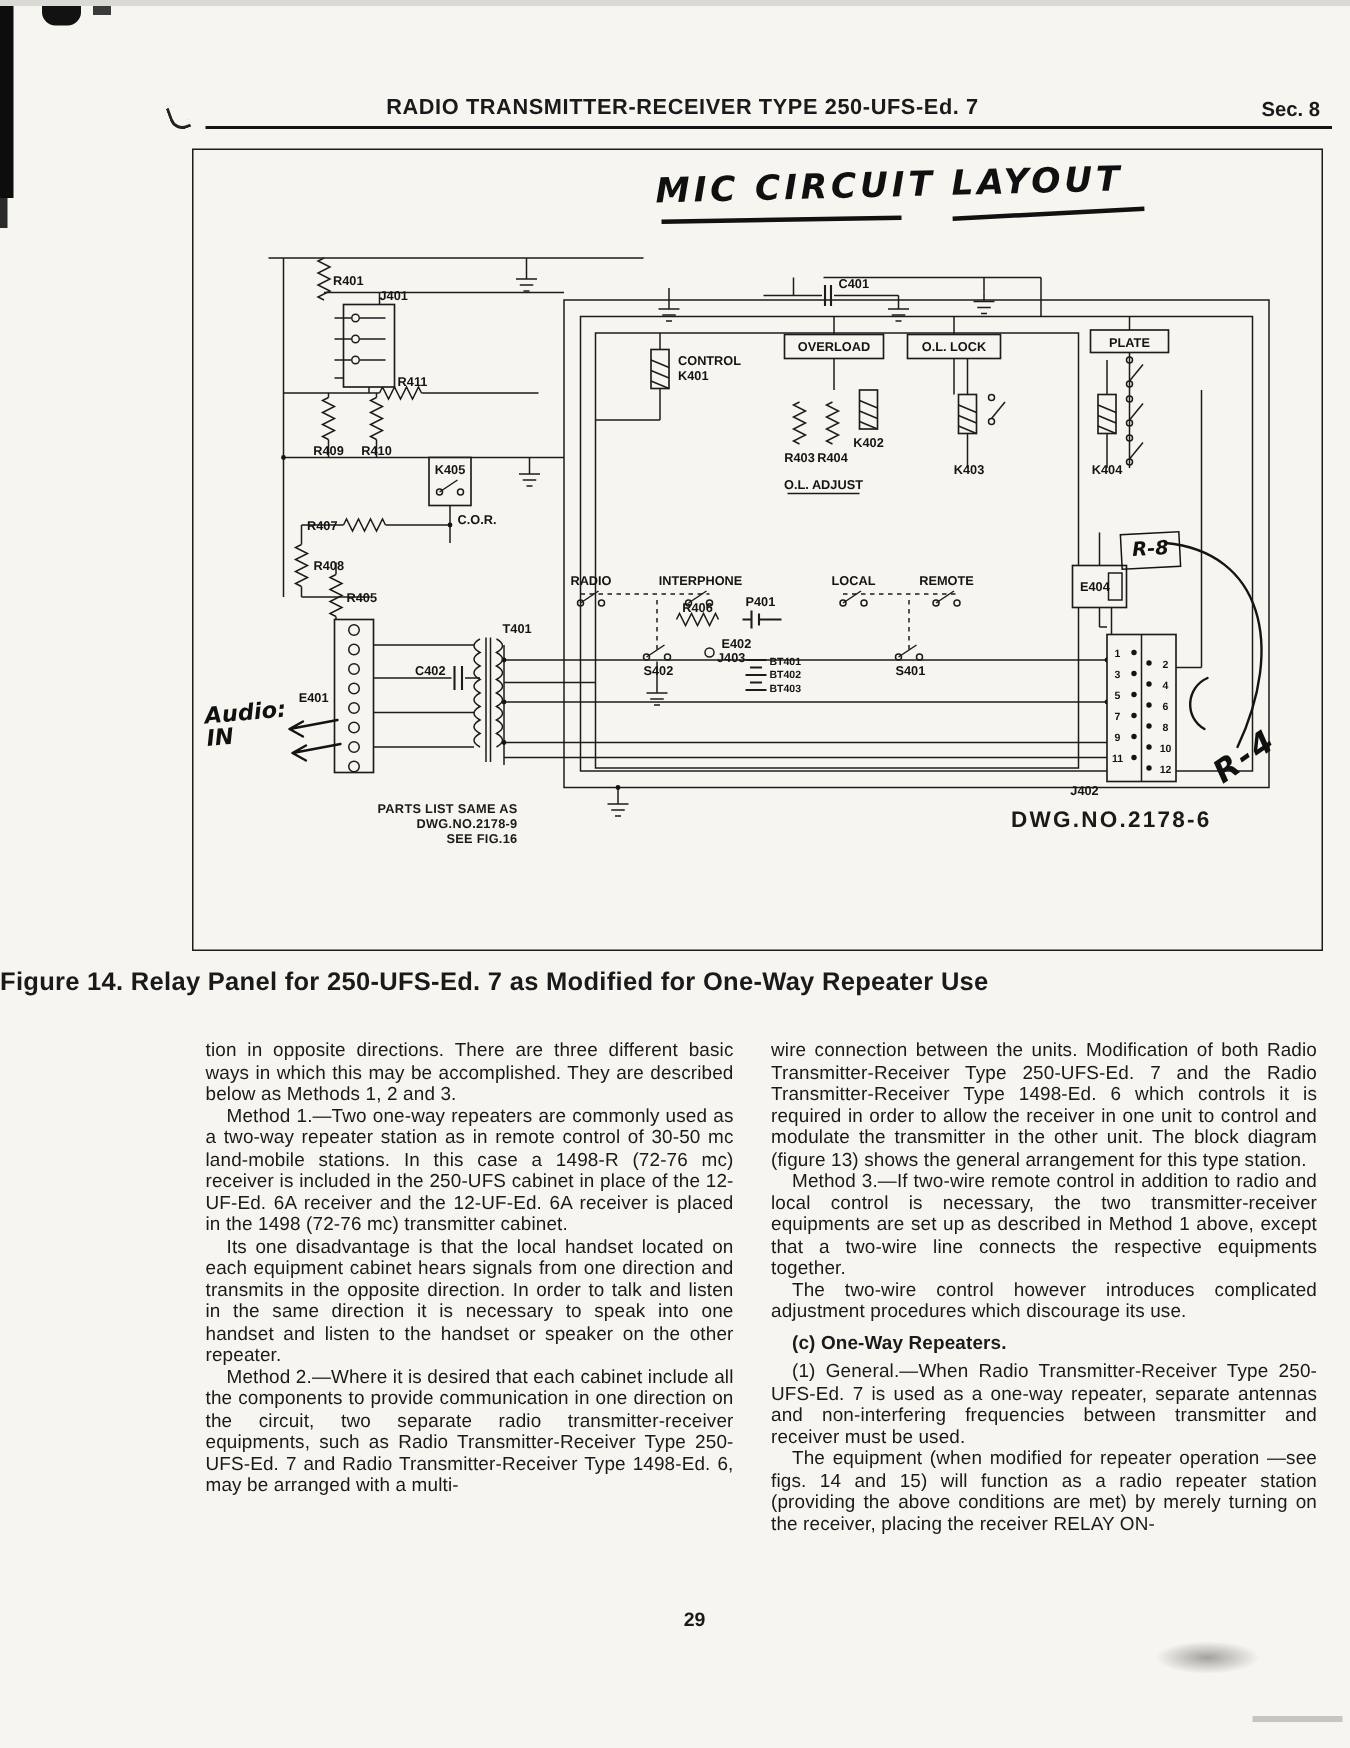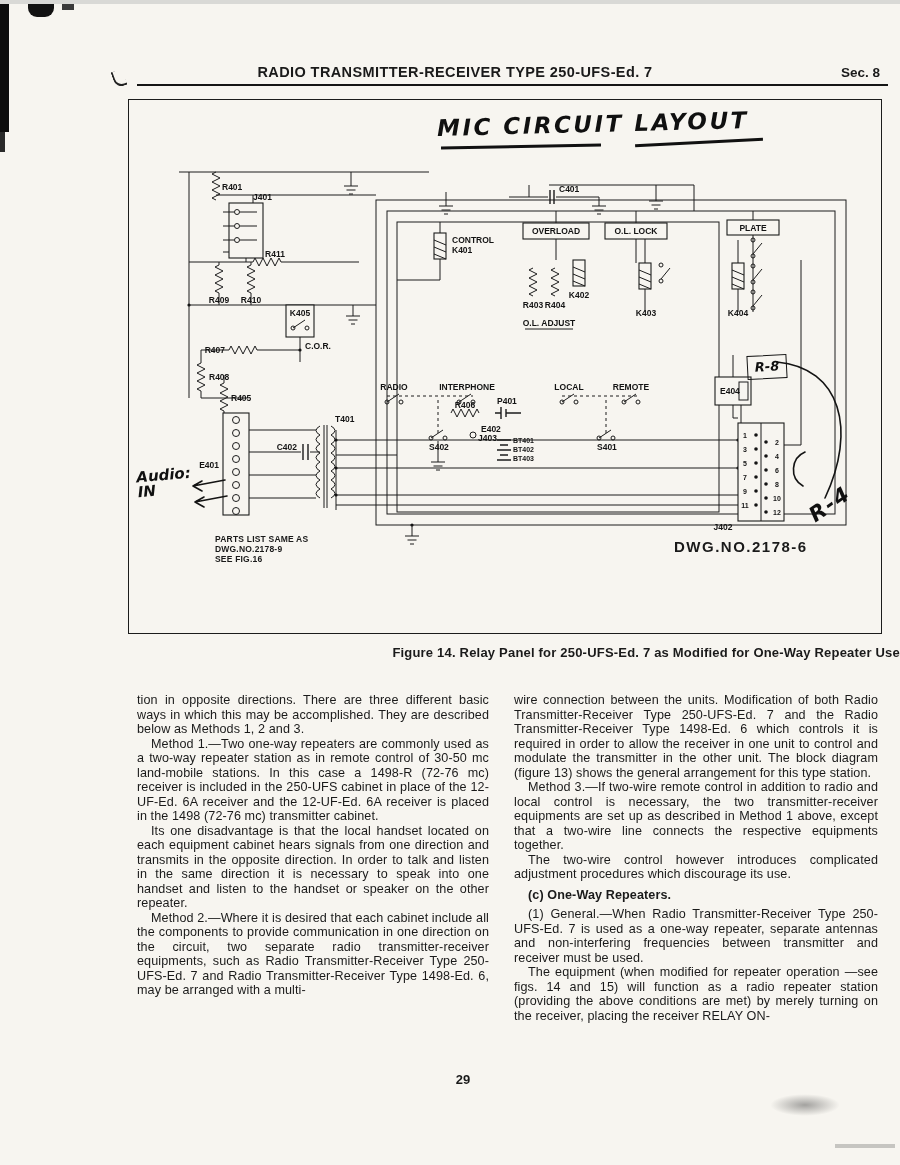--- a/index.html
+++ b/index.html
@@ -24,7 +24,7 @@
   .r8{left:618px;top:255px;width:38px;height:22px;border:1.6px solid #141414;font-size:13px;
       text-align:center;line-height:22px;transform:rotate(-3deg);z-index:3;}
   .r4{left:678px;top:392px;font-size:21px;letter-spacing:2px;transform:rotate(-35deg);z-index:3;}
-  .parts{left:86px;top:434px;width:130px;text-align:left;font-size:8.5px;font-weight:bold;
+  .parts{left:86px;top:434px;width:130px;text-align:right;font-size:8.5px;font-weight:bold;
          line-height:10px;letter-spacing:.2px;z-index:3;}
   .dwg{left:545px;top:438px;font-size:15px;font-weight:bold;letter-spacing:1.5px;z-index:3;}
   

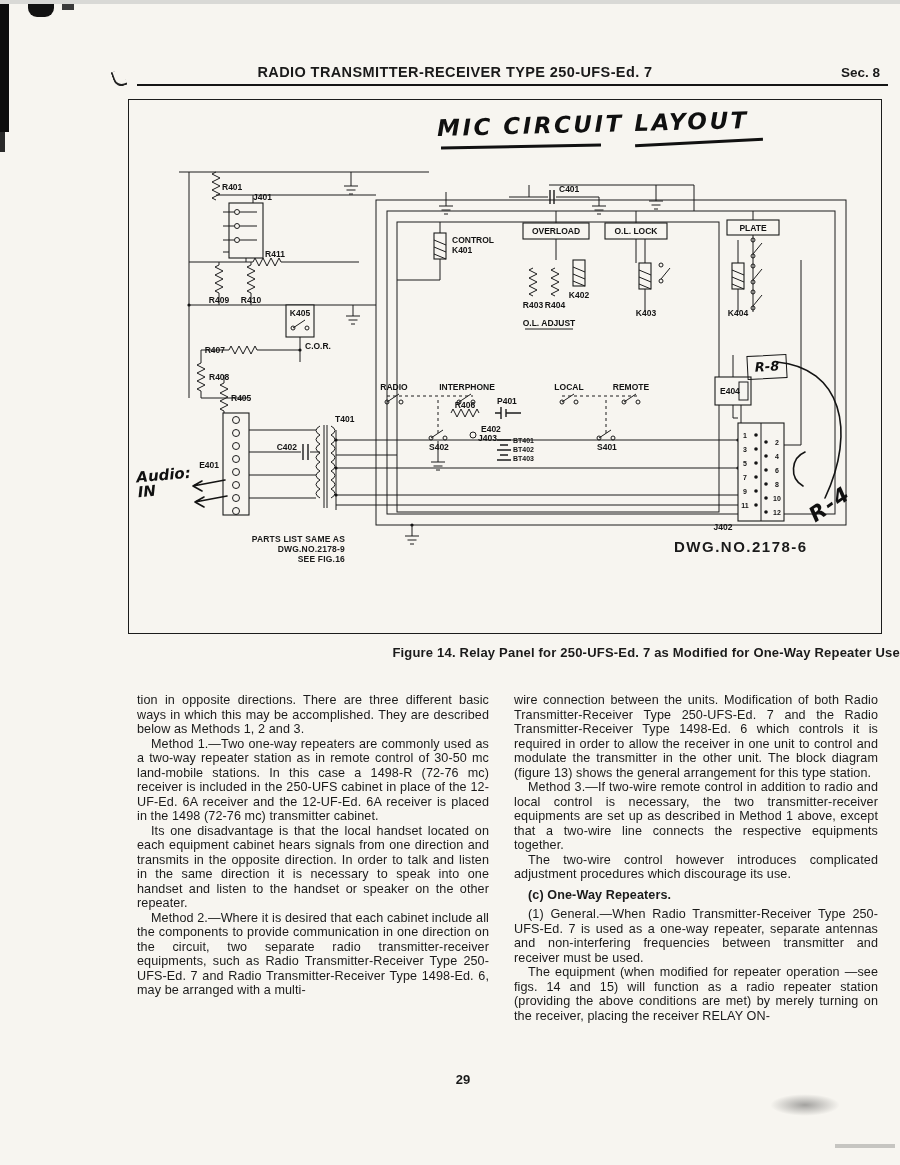--- a/index.html
+++ b/index.html
@@ -37,8 +37,8 @@
   .lb{font-family:"Liberation Sans",sans-serif;font-size:8.5px;font-weight:bold;fill:#141414;}
   .lbs{font-family:"Liberation Sans",sans-serif;font-size:7px;font-weight:bold;fill:#141414;}
   
-  .caption{position:absolute;top:641px;left:0;width:100%;text-align:right;
-           font-weight:bold;font-size:13px;letter-spacing:.2px;}
+  .caption{position:absolute;top:641px;left:0;width:100%;text-align:left;
+           font-weight:bold;font-size:17px;letter-spacing:.2px;}
   .col{position:absolute;top:689px;text-align:justify;font-size:12.6px;line-height:14.5px;
        letter-spacing:.1px;}
   .col-l{left:137px;width:352px;}

